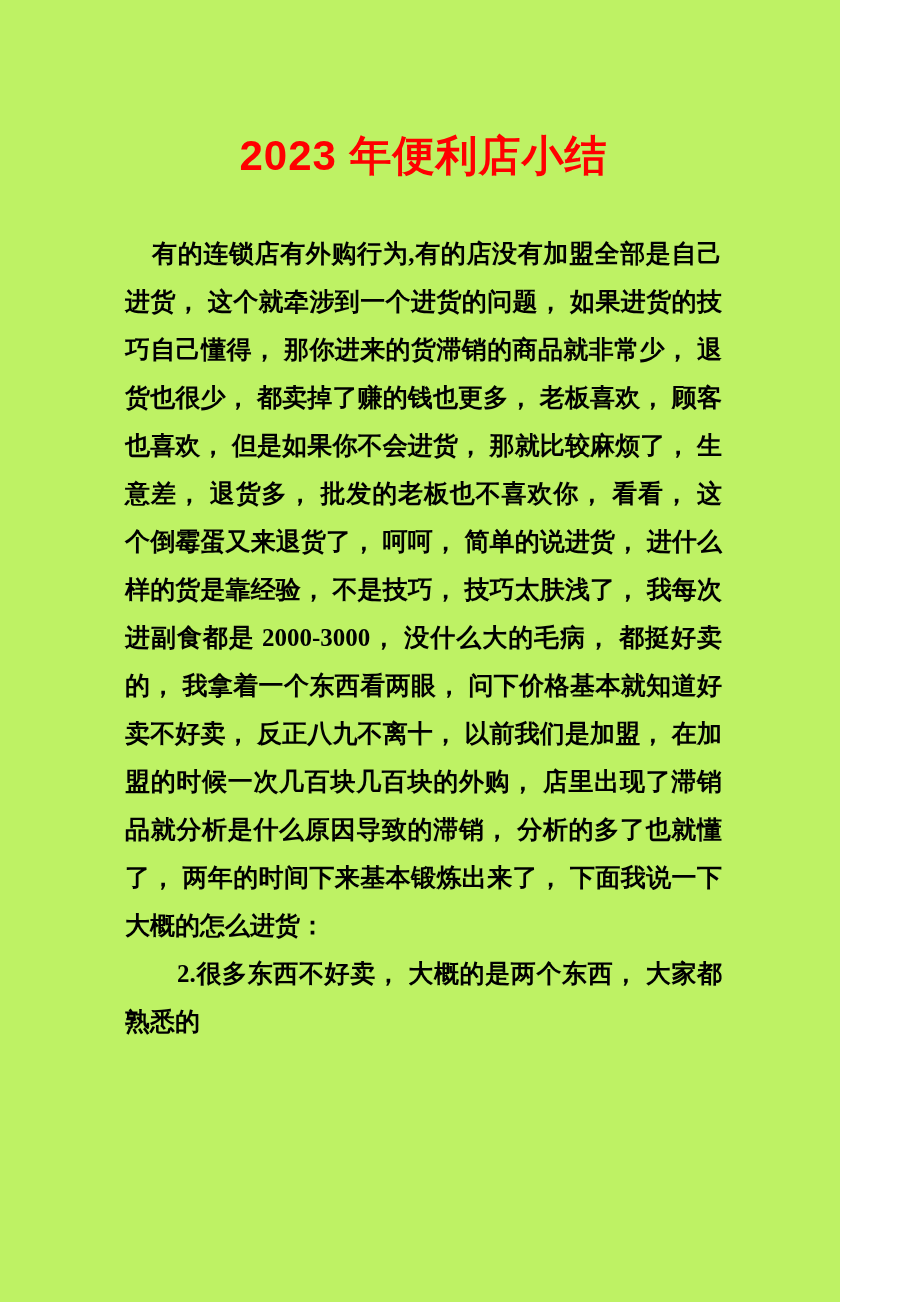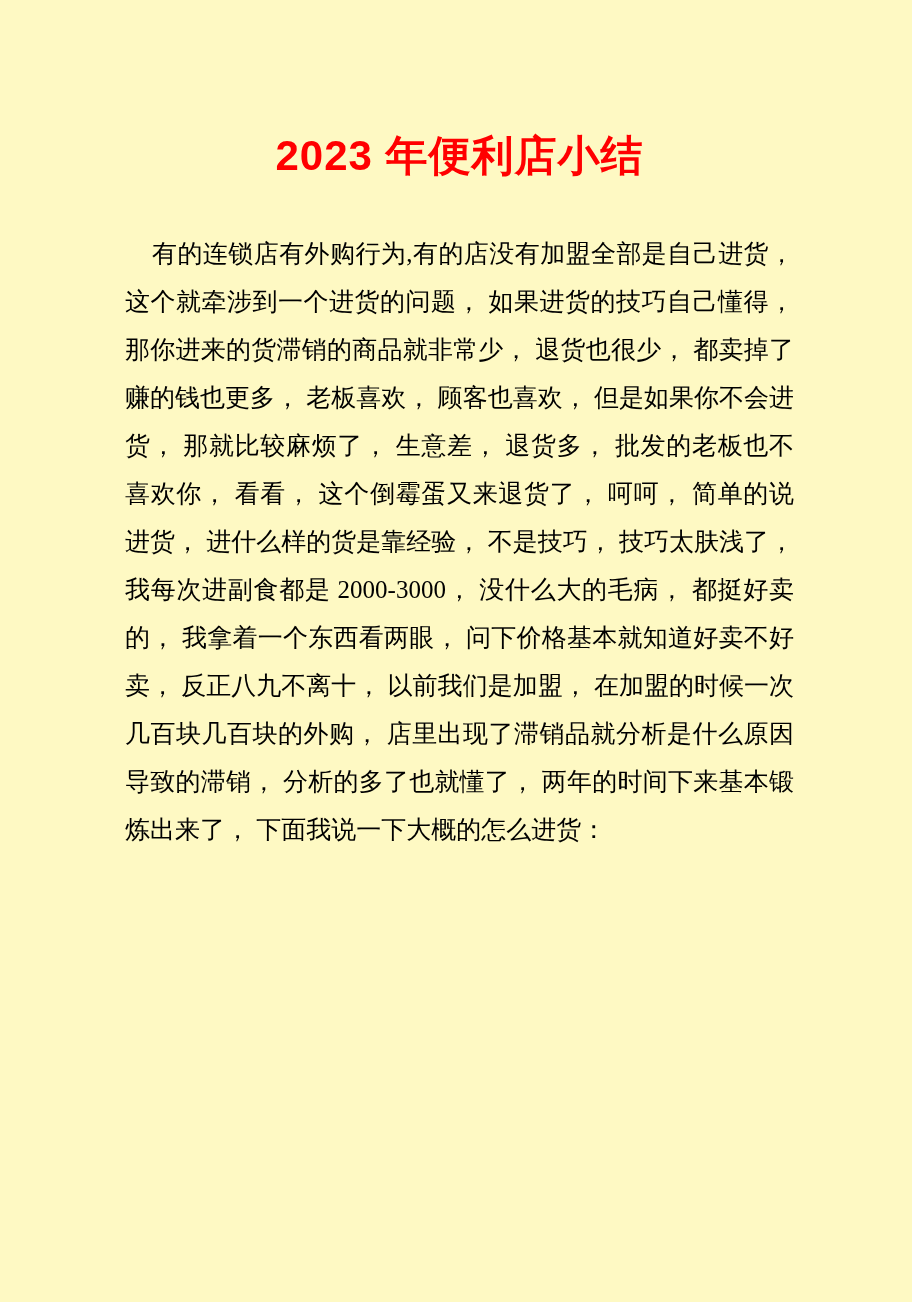--- a/index.html
+++ b/index.html
@@ -15,9 +15,9 @@
   }
   .page {
     box-sizing: border-box;
-    width: 912px;
+    width: 840px;
     height: 1302px;
-    background: #fef9c3;
+    background: #bef264;
     padding: 128px 118px 0 125px;
   }
   .doc-title {

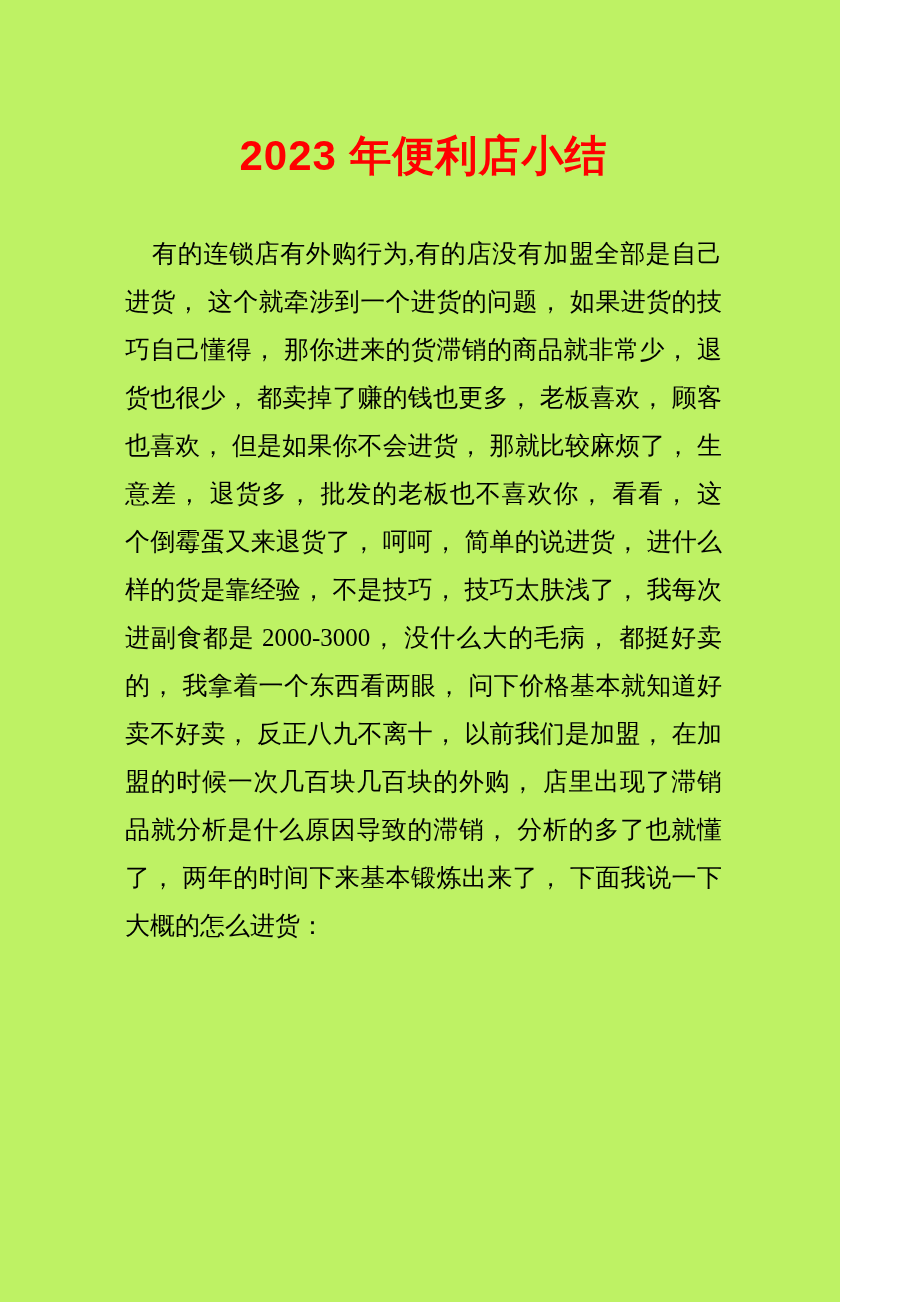--- a/index.html
+++ b/index.html
@@ -38,6 +38,7 @@
     color: #000000;
     text-align: justify;
     word-break: normal;
+    font-weight: bold;
   }
   p.para.indent-first {
     text-indent: 27px;

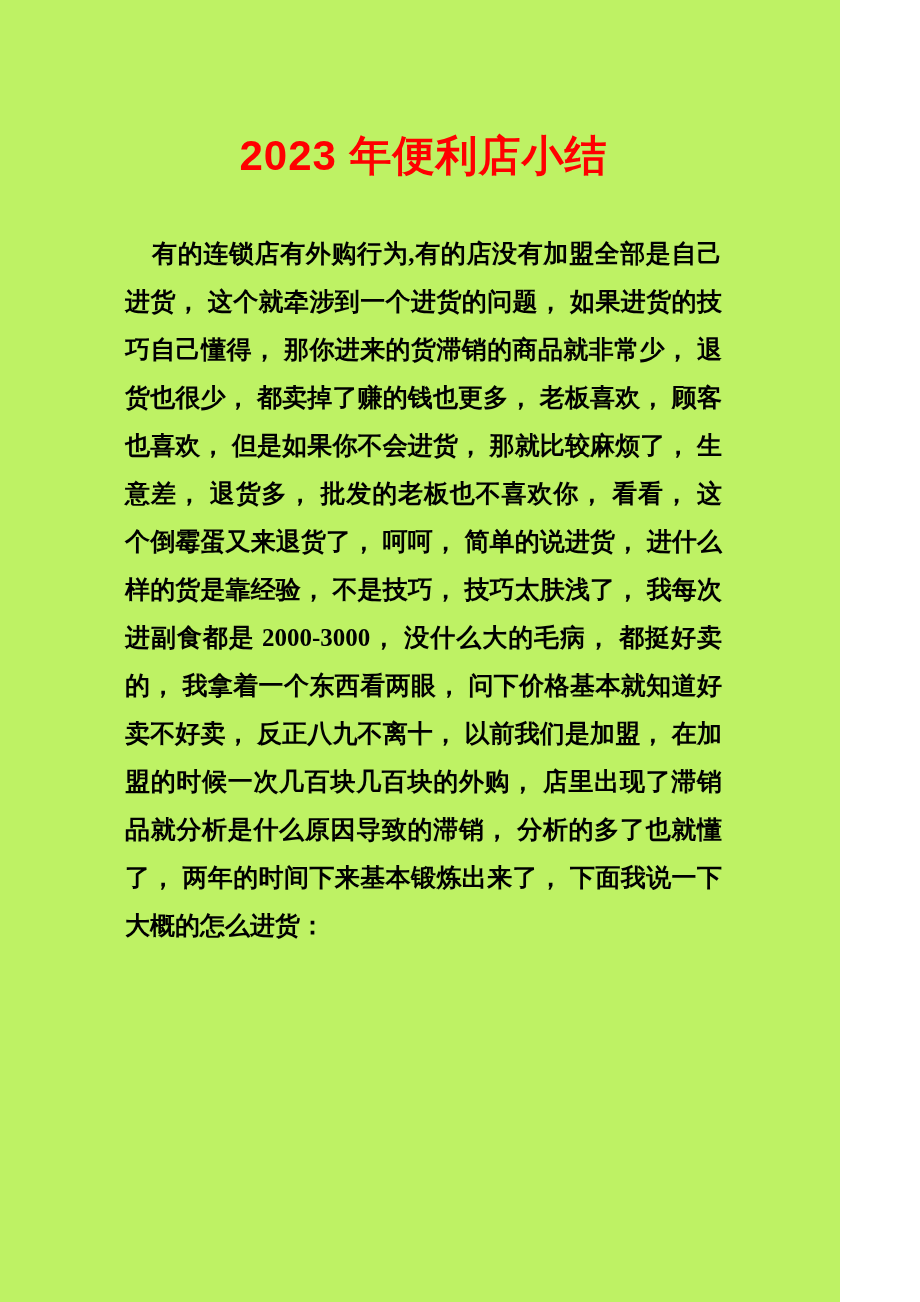--- a/index.html
+++ b/index.html
@@ -56,6 +56,7 @@
   <p class="para indent-first">有的连锁店有外购行为,有的店没有加盟全部是自己进货， 这个就牵涉到一个进货的问题， 如果进货的技巧自己懂得， 那你进来的货滞销的商品就非常少， 退货也很少， 都卖掉了赚的钱也更多， 老板喜欢， 顾客也喜欢， 但是如果你不会进货， 那就比较麻烦了， 生意差， 退货多， 批发的老板也不喜欢你， 看看， 这个倒霉蛋又来退货了， 呵呵， 简单的说进货， 进什么样的货是靠经验， 不是技巧， 技巧太肤浅了， 我每次进副食都是 2000-3000， 没什么大的毛病， 都挺好卖的， 我拿着一个东西看两眼， 问下价格基本就知道好卖不好卖， 反正八九不离十， 以前我们是加盟， 在加盟的时候一次几百块几百块的外购， 店里出现了滞销品就分析是什么原因导致的滞销， 分析的多了也就懂了， 两年的时间下来基本锻炼出来了， 下面我说一下大概的怎么进货：</p>
 
 
+  <p class="para indent-num">2.很多东西不好卖， 大概的是两个东西， 大家都熟悉的</p>
 </div>
 
 </body></html>

